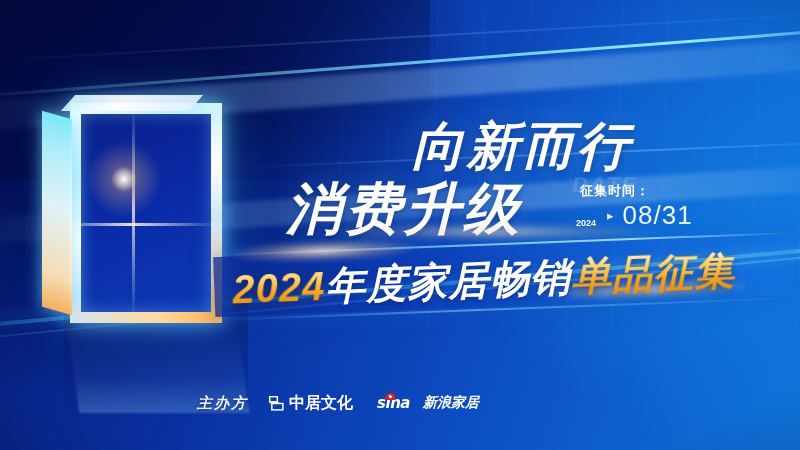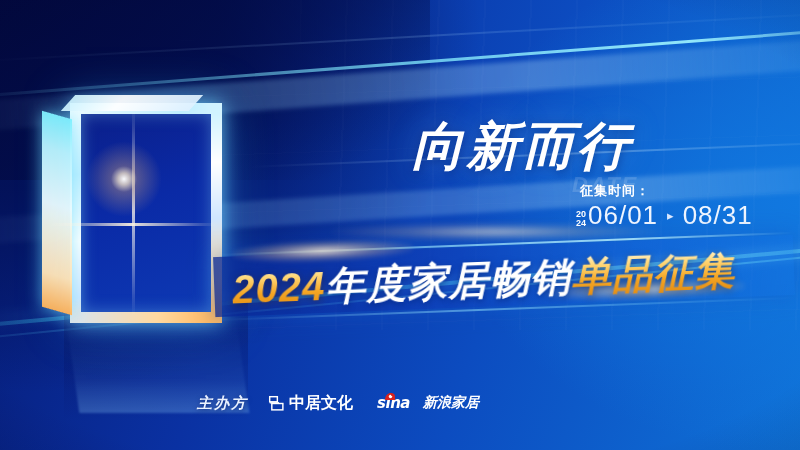--- a/index.html
+++ b/index.html
@@ -190,6 +190,7 @@
   </div>
 
   <div class="hl" id="hl1">向新而行</div>
+  <div class="hl" id="hl2">消费升级</div>
   <div class="glow-under"></div>
 
   <div id="datewrap">

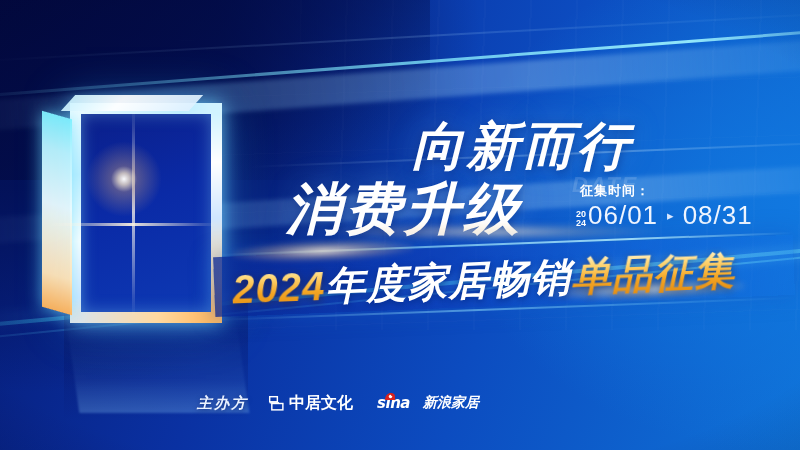--- a/index.html
+++ b/index.html
@@ -107,7 +107,7 @@
   .date-label{position:absolute;left:14px;top:6px;font-size:13px;color:#fff;
     font-weight:bold;letter-spacing:1px;}
   .date-row{position:absolute;left:10px;top:24px;display:flex;align-items:center;}
-  .date-yr{display:flex;flex-direction:column;line-height:9px;font-size:9px;
+  .date-yr{display:flex;flex-direction:row;line-height:9px;font-size:9px;
     font-weight:bold;color:#fff;margin-right:2px;padding-bottom:3px;
     align-self:flex-end;}
   .date-main{font-size:26px;color:#f0f6ff;letter-spacing:1px;font-weight:300;}

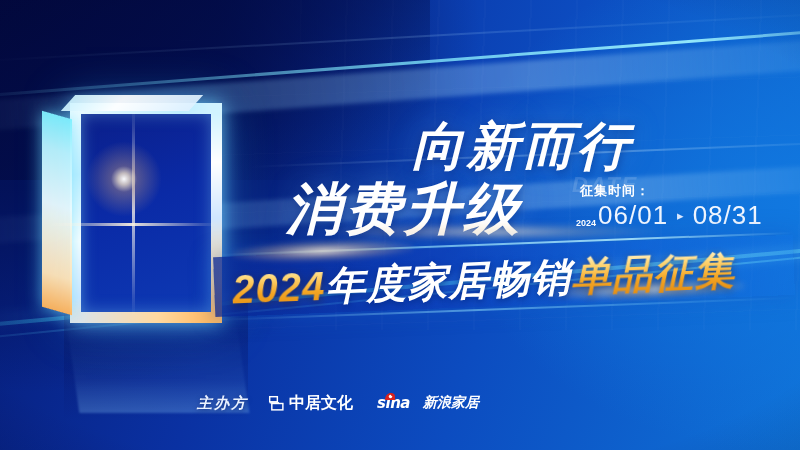--- a/index.html
+++ b/index.html
@@ -201,7 +201,6 @@
         <span>20</span>
         <span>24</span>
       </span>
-      <span class="date-main">06/01</span>
       <span class="date-sep">▸</span>
       <span class="date-main">08/31</span>
     </div>

